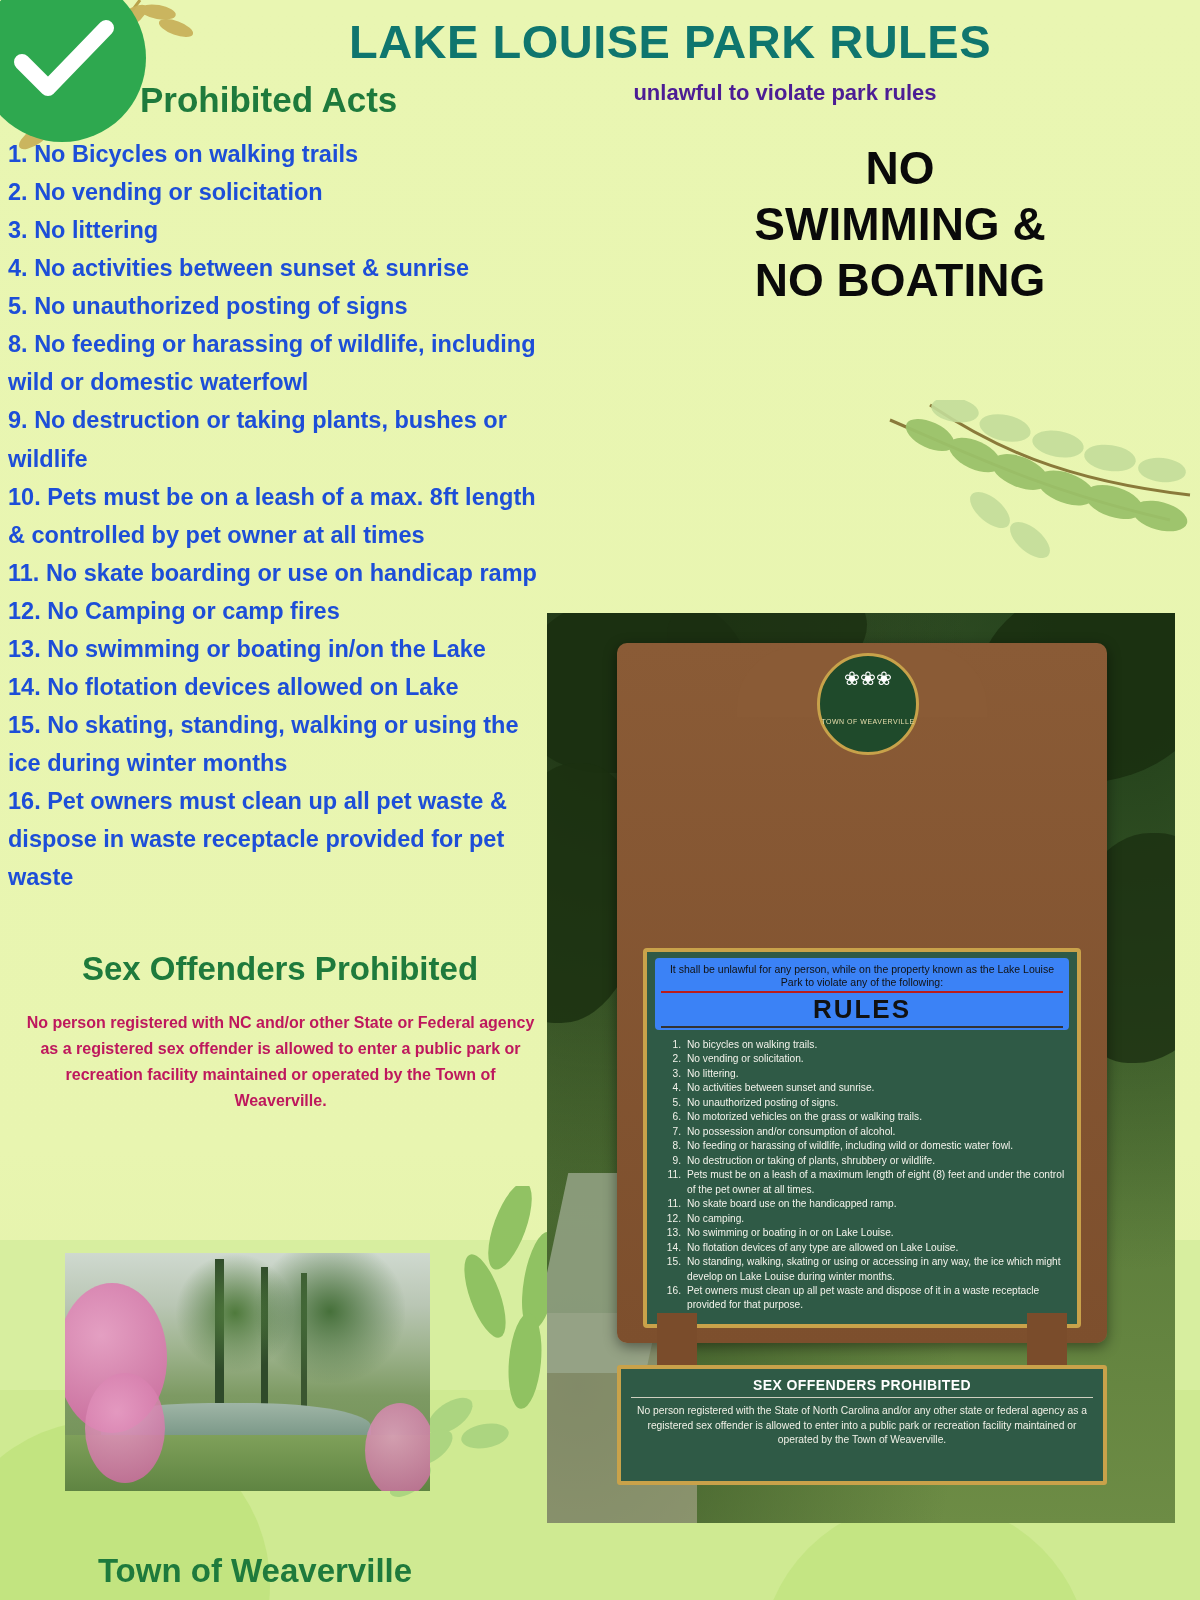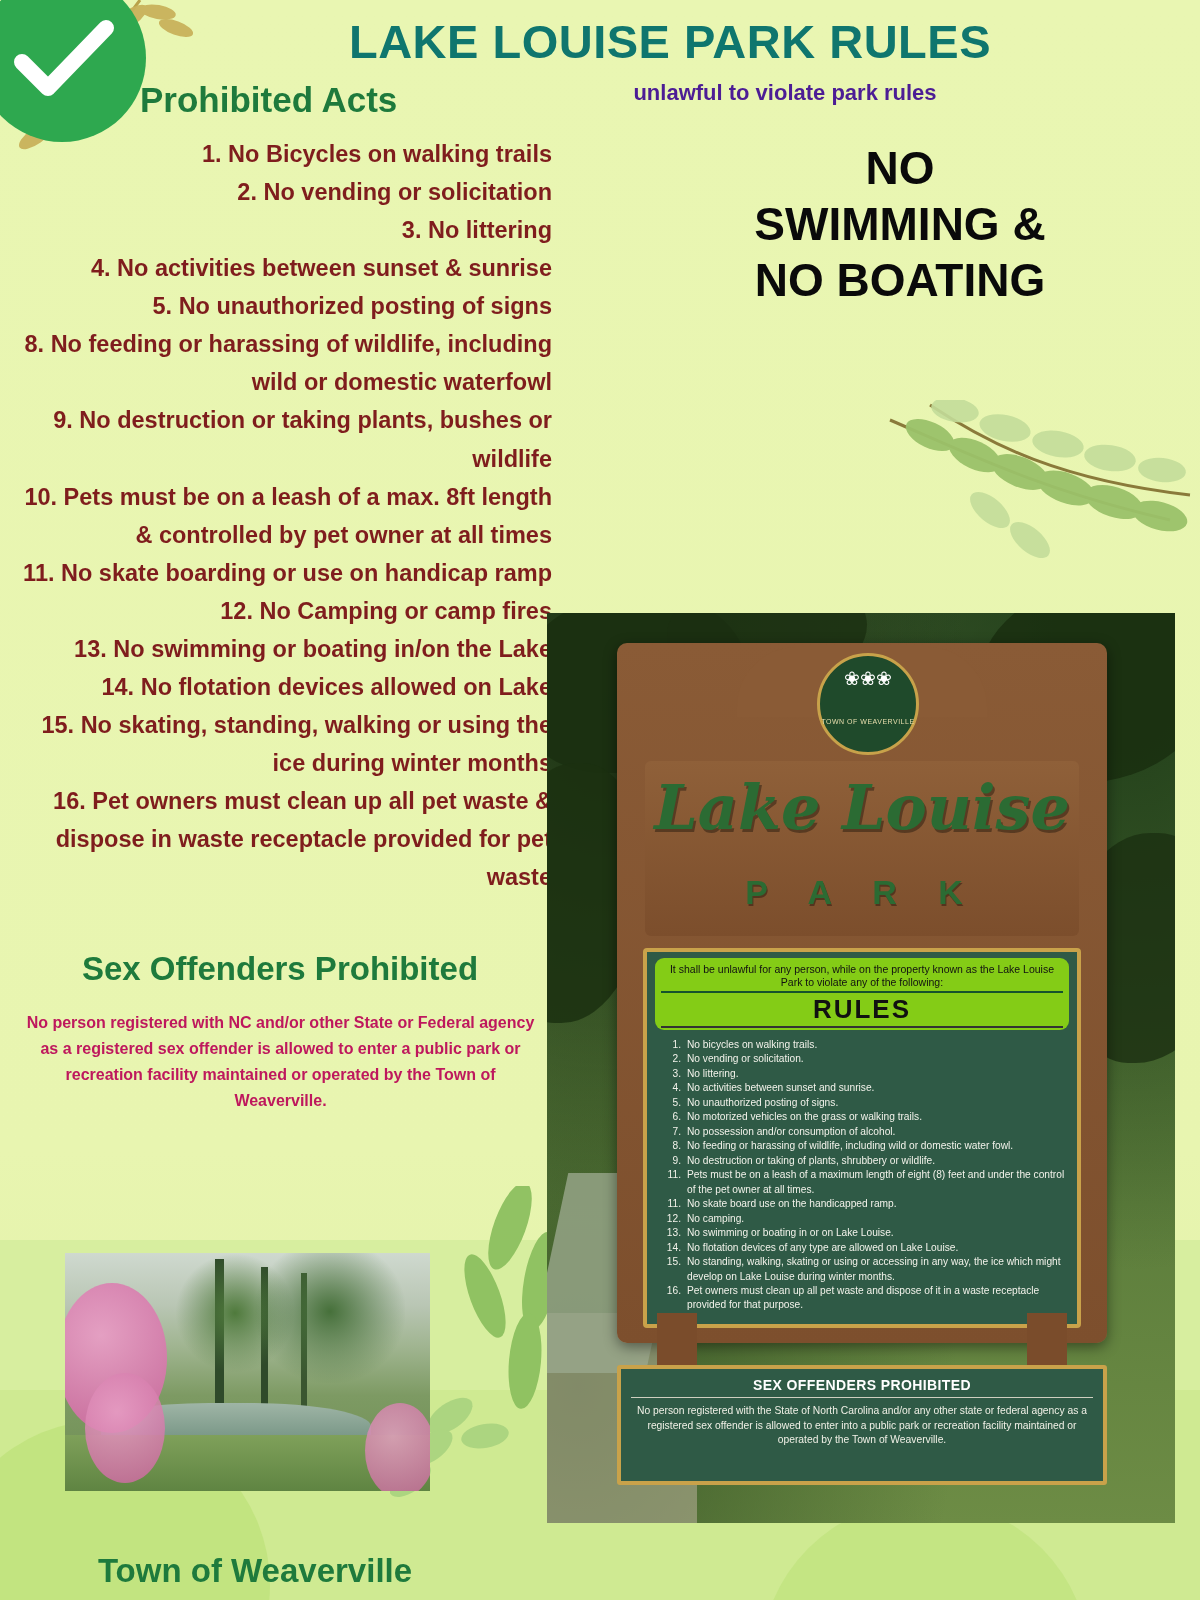--- a/index.html
+++ b/index.html
@@ -126,9 +126,9 @@
   .rule-line {
     font-size: 23.5px;
     font-weight: bold;
-    color: #7f1d1d;
+    color: #1d4ed8;
     line-height: 1.62;
-    text-align: right;
+    text-align: left;
     padding: 0 8px;
   }
 

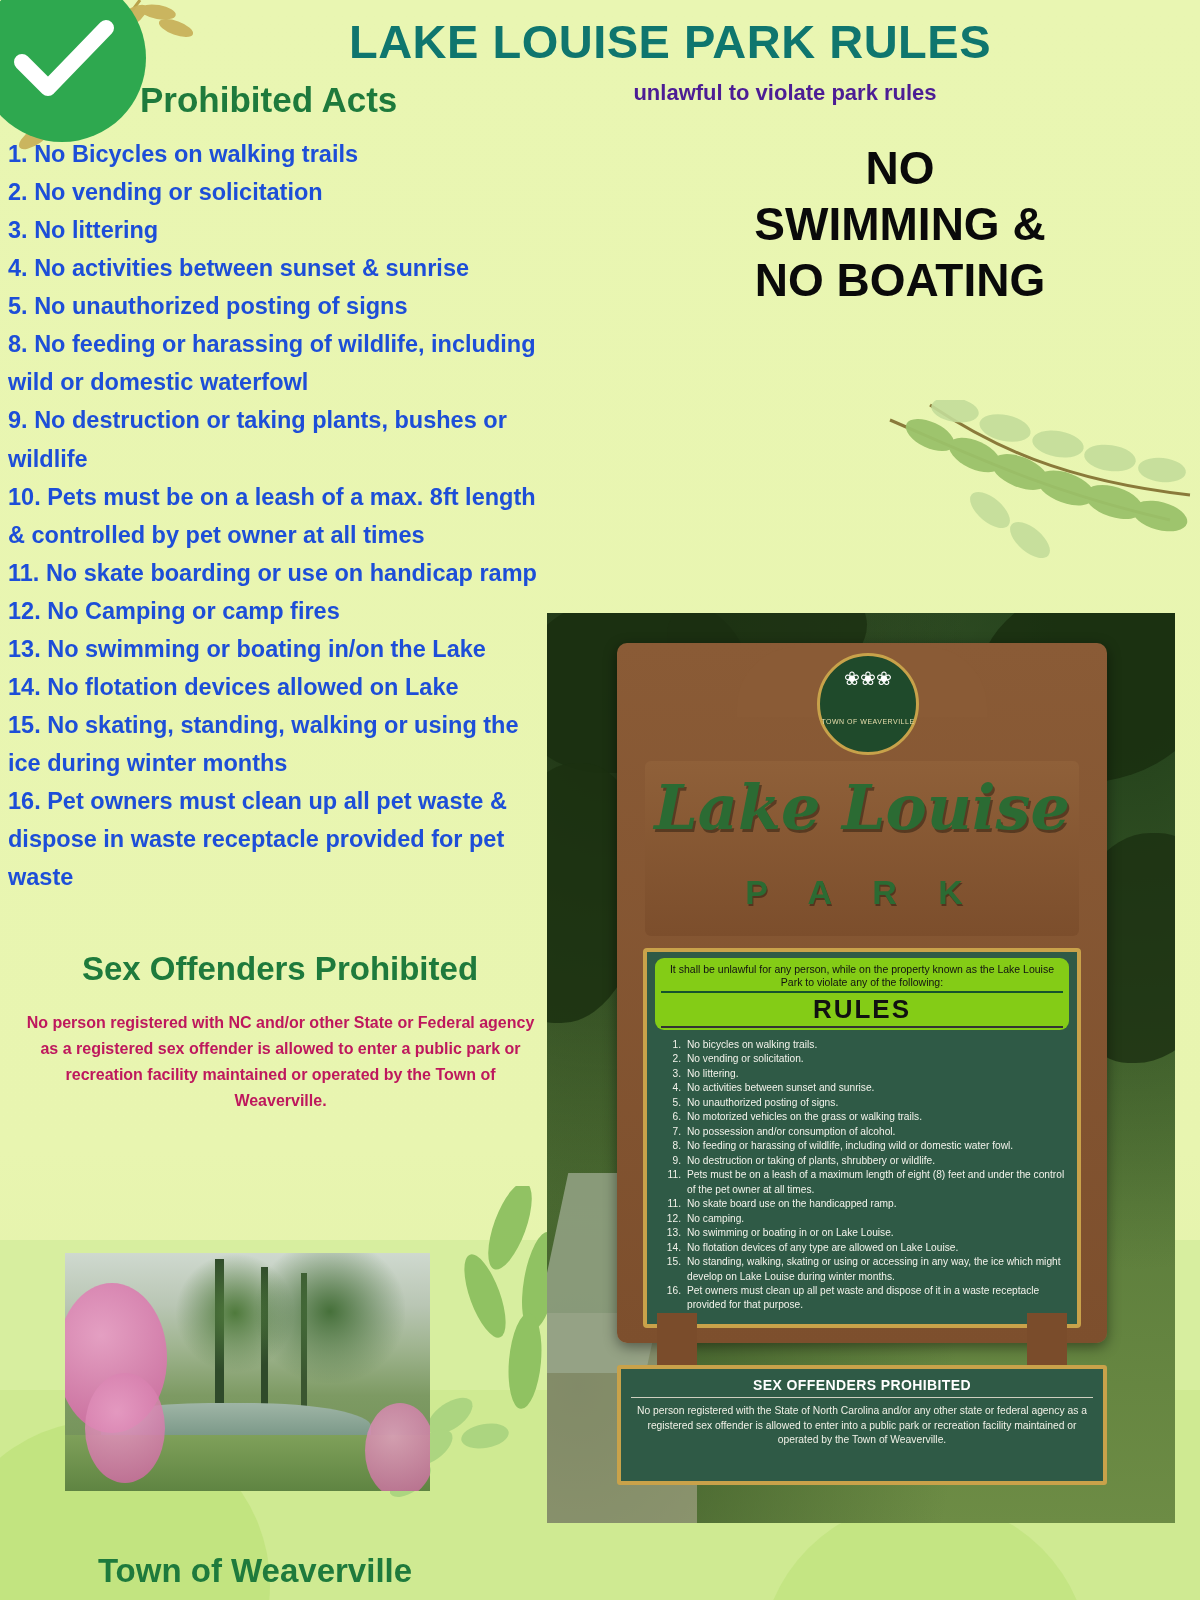--- a/index.html
+++ b/index.html
@@ -419,10 +419,6 @@
       <div class="seal-flowers">❀❀❀</div>
       <div class="seal-text">TOWN OF WEAVERVILLE</div>
     </div>
-    <div class="sign-title-band">
-      <div class="sign-lake-louise">Lake Louise</div>
-      <div class="sign-park">P A R K</div>
-    </div>
 
     <div class="rules-panel">
       <div class="rp-header">

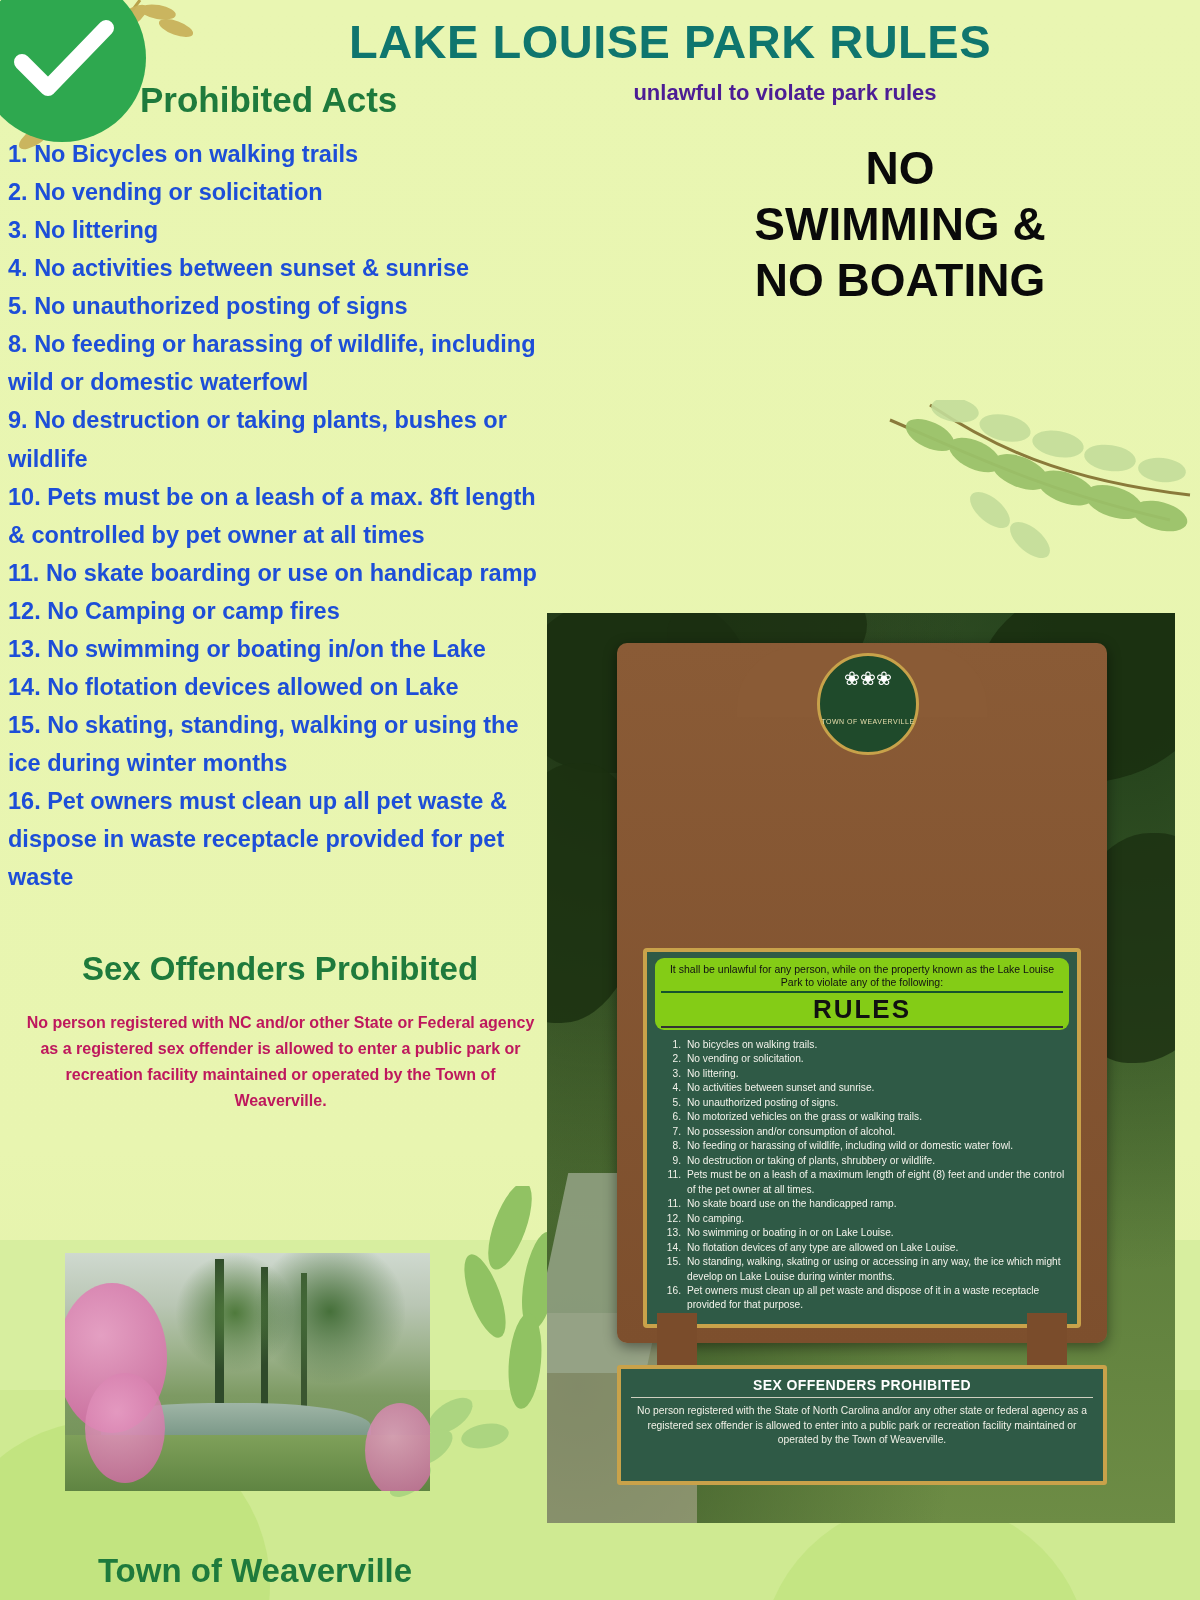--- a/index.html
+++ b/index.html
@@ -256,8 +256,8 @@
     padding: 6px 8px; box-sizing: border-box;
   }
   .rp-header {
-    background:#84cc16; color:#111; font-size: 10.5px; line-height: 1.25;
-    text-align:center; padding: 5px 6px 2px; border-radius: 9px;
+    background:#3b82f6; color:#111; font-size: 10.5px; line-height: 1.25;
+    text-align:center; padding: 5px 6px 2px; border-radius: 4px;
   }
   .rp-rules-word {
     font-size: 26px; font-weight: bold; letter-spacing: 2px; text-align:center;

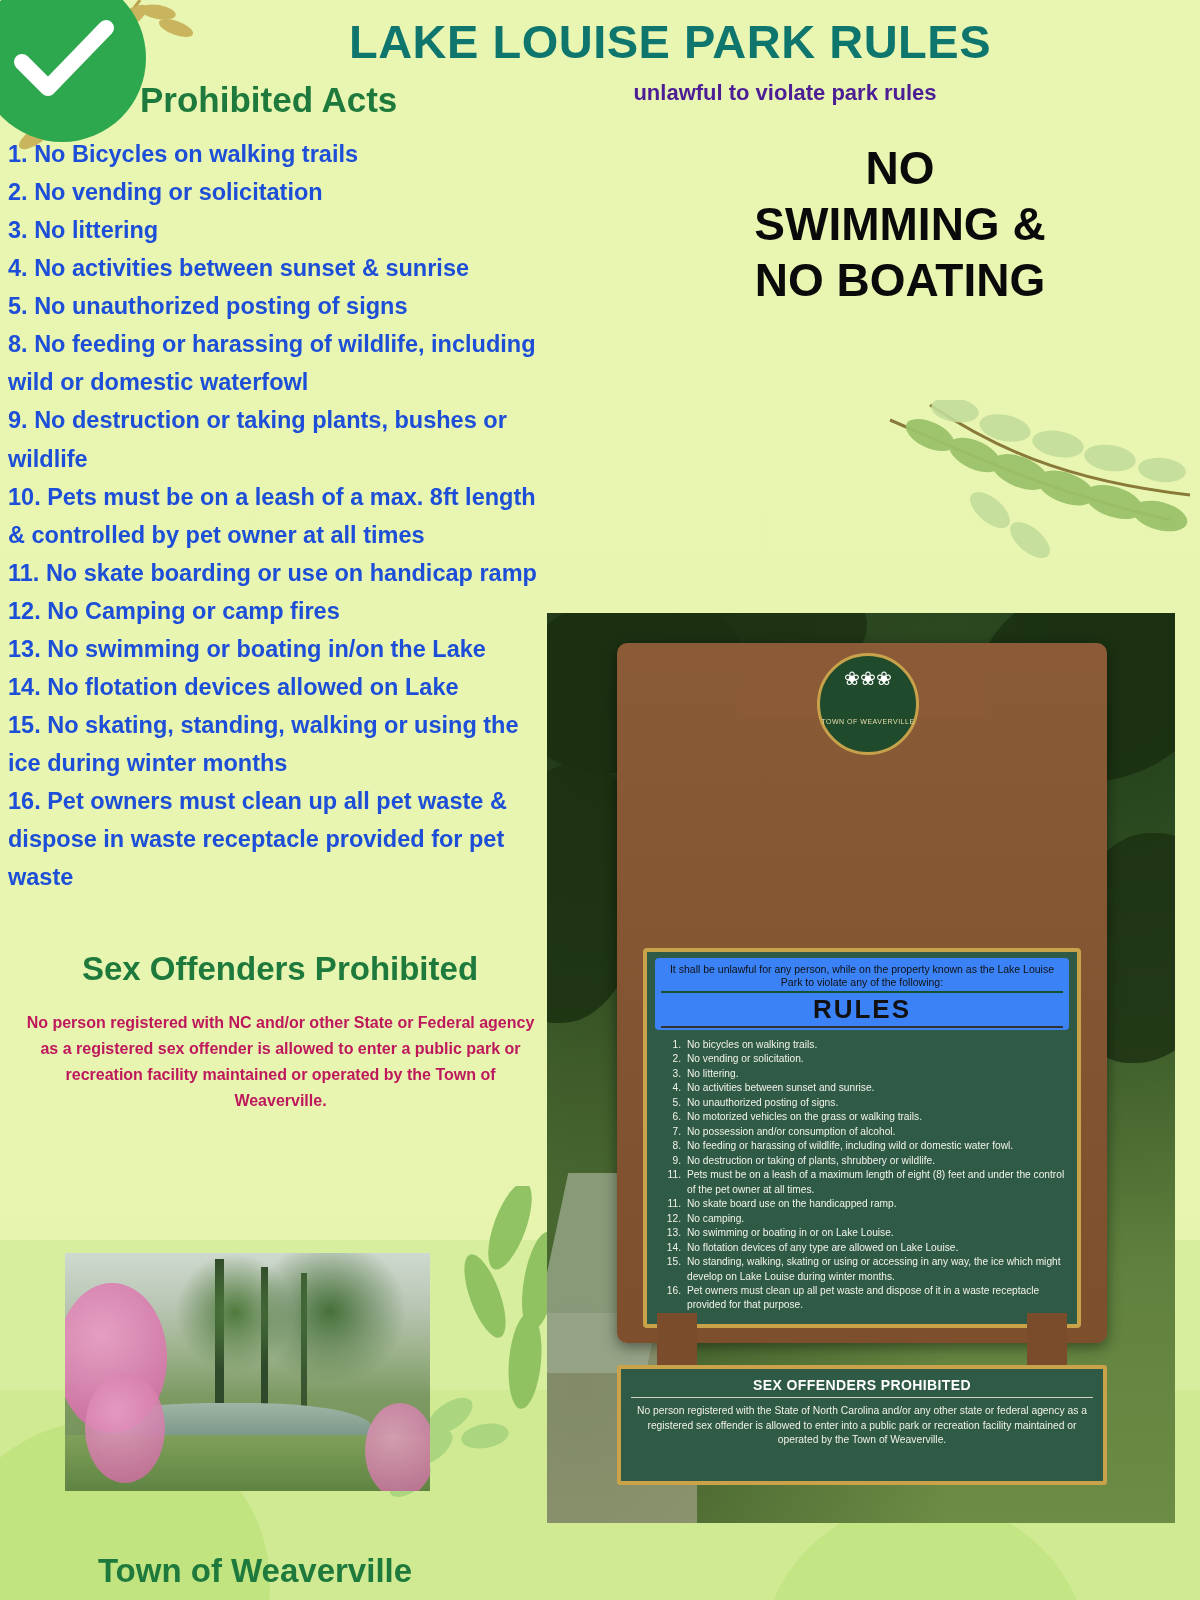--- a/index.html
+++ b/index.html
@@ -261,7 +261,7 @@
   }
   .rp-rules-word {
     font-size: 26px; font-weight: bold; letter-spacing: 2px; text-align:center;
-    border-top: 2px solid #14532d; border-bottom: 2px solid #333; margin-top: 2px;
+    border-top: 2px solid #b91c1c; border-bottom: 2px solid #333; margin-top: 2px;
   }
   .rp-list { margin: 8px 2px 0 6px; color: #f2f2ea; font-size: 10.2px; line-height: 1.42; }
   .rp-item { display:flex; gap: 6px; }

